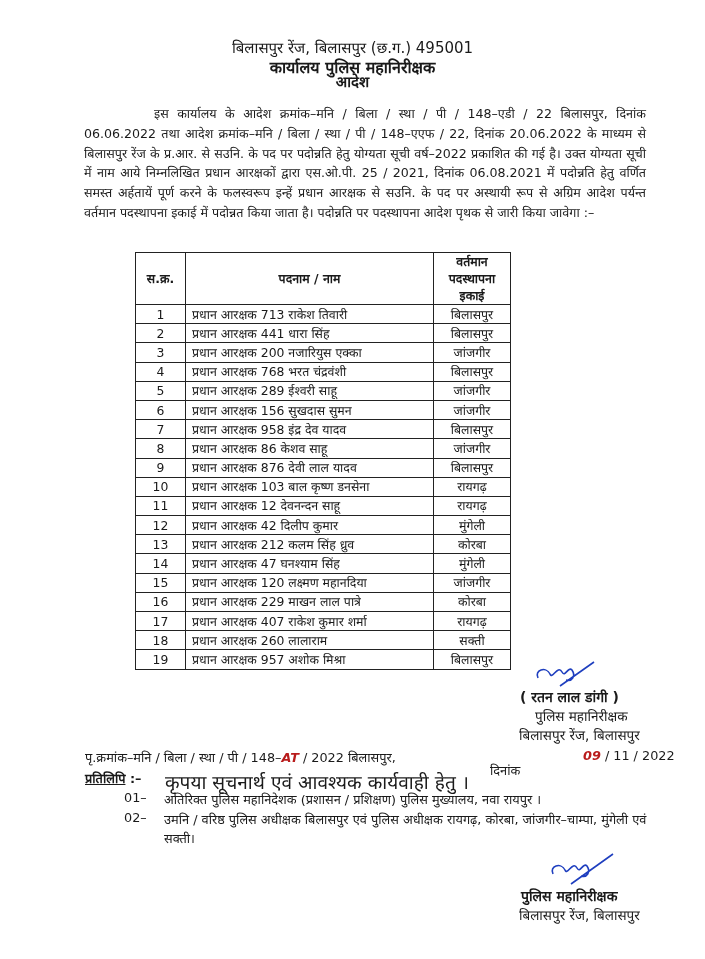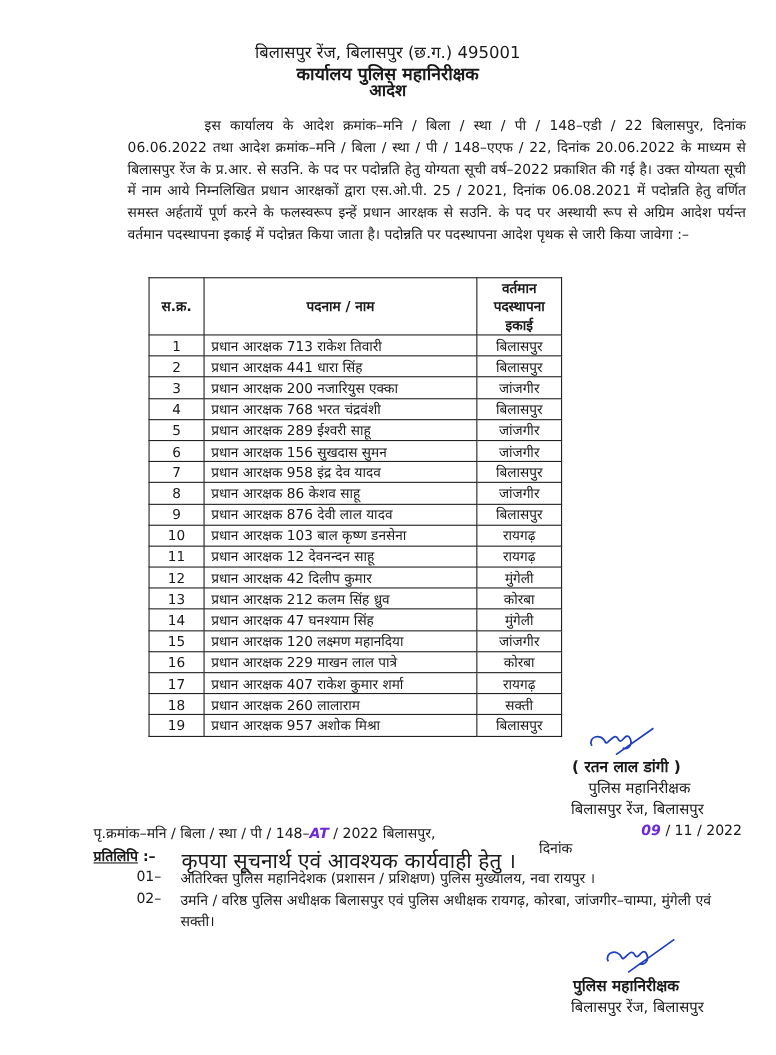--- a/index.html
+++ b/index.html
@@ -12,7 +12,7 @@
   .hdr2 { left:0; width:705px; top:37px; text-align:center; font-size:15px; }
   .title { left:0; width:705px; top:71px; text-align:center; font-size:15px; font-weight:bold; }
   .title span { }
-  .para { left:84px; width:562px; top:104px; font-size:12.6px; line-height:19.8px; text-align:justify; text-indent:70px;margin-left:32px; }
+  .para { left:84px; width:562px; top:104px; font-size:12.6px; line-height:19.8px; text-align:justify; text-indent:70px; }
   table.list {
     position:absolute; left:135px; top:252px; width:376px; border-collapse:collapse;
     font-size:12.4px;

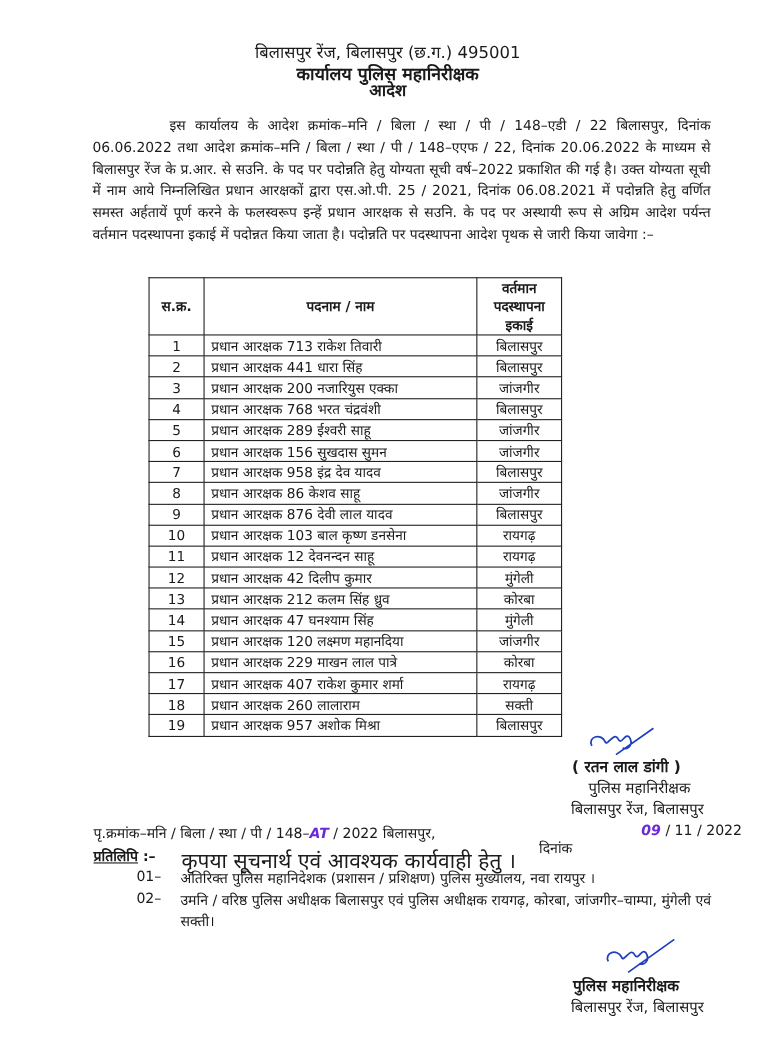--- a/index.html
+++ b/index.html
@@ -29,7 +29,7 @@
   .signer-post { left:535px; top:707px; font-size:13.5px; }
   .signer-office { left:519px; top:726px; font-size:13.5px; }
   .ref-line { left:85px; top:748px; font-size:12.8px; width:590px; }
-  .ref-line .hand { color:#6d28d9; font-family:"DejaVu Sans",sans-serif; font-style:italic; font-weight:bold; }
+  .ref-line .hand { color:#b91c1c; font-family:"DejaVu Sans",sans-serif; font-style:italic; font-weight:bold; }
   .copy-label { left:85px; top:769px; font-size:12.8px; font-weight:bold; }
   .copy-label u { text-decoration:underline;text-align:center; }
   .copy-note { left:165px; top:769px; font-size:19px; }

